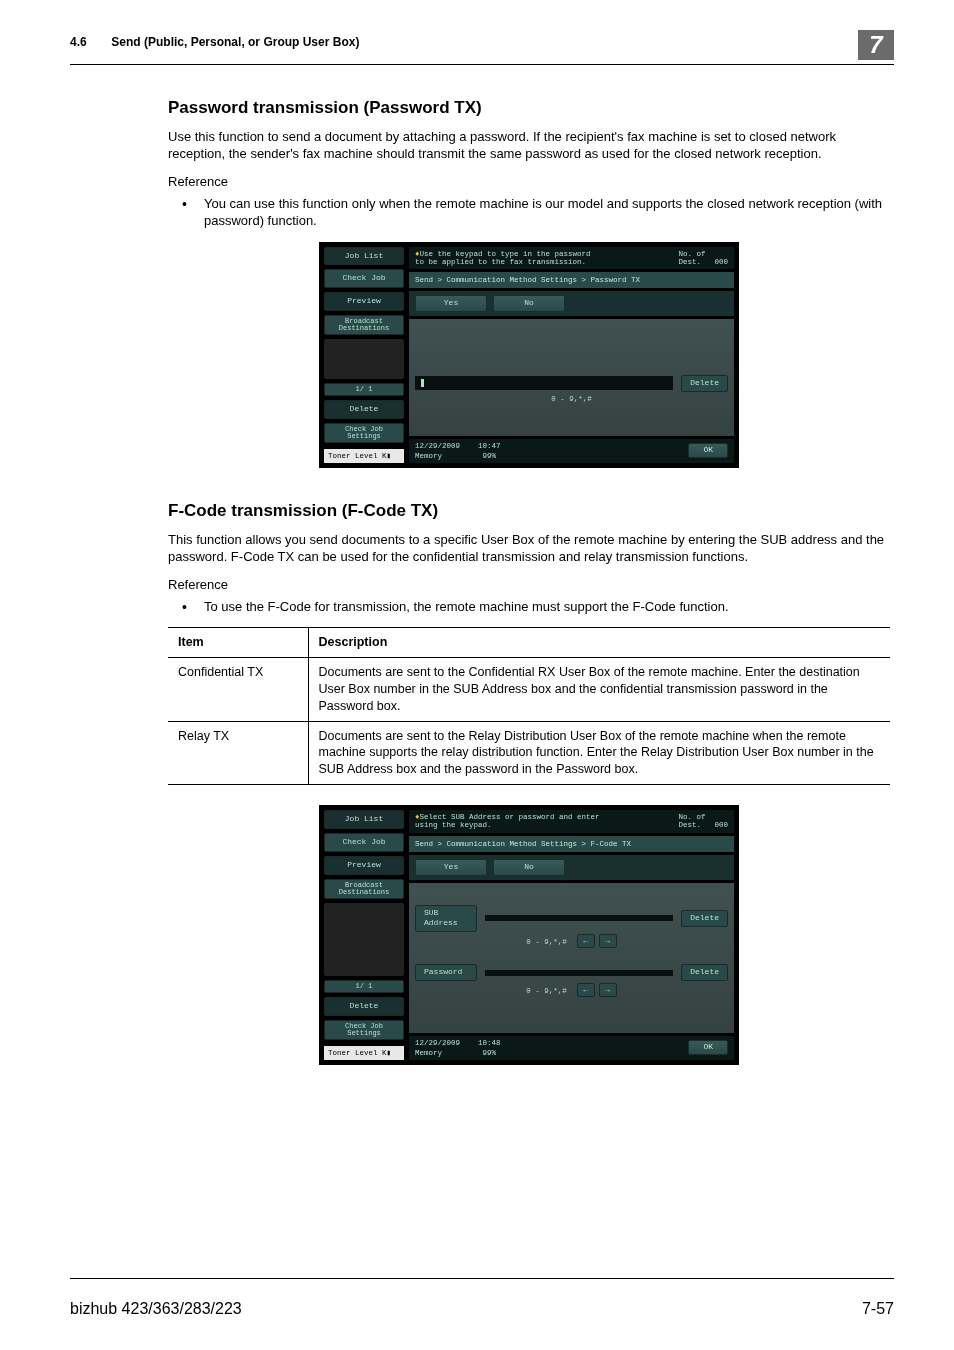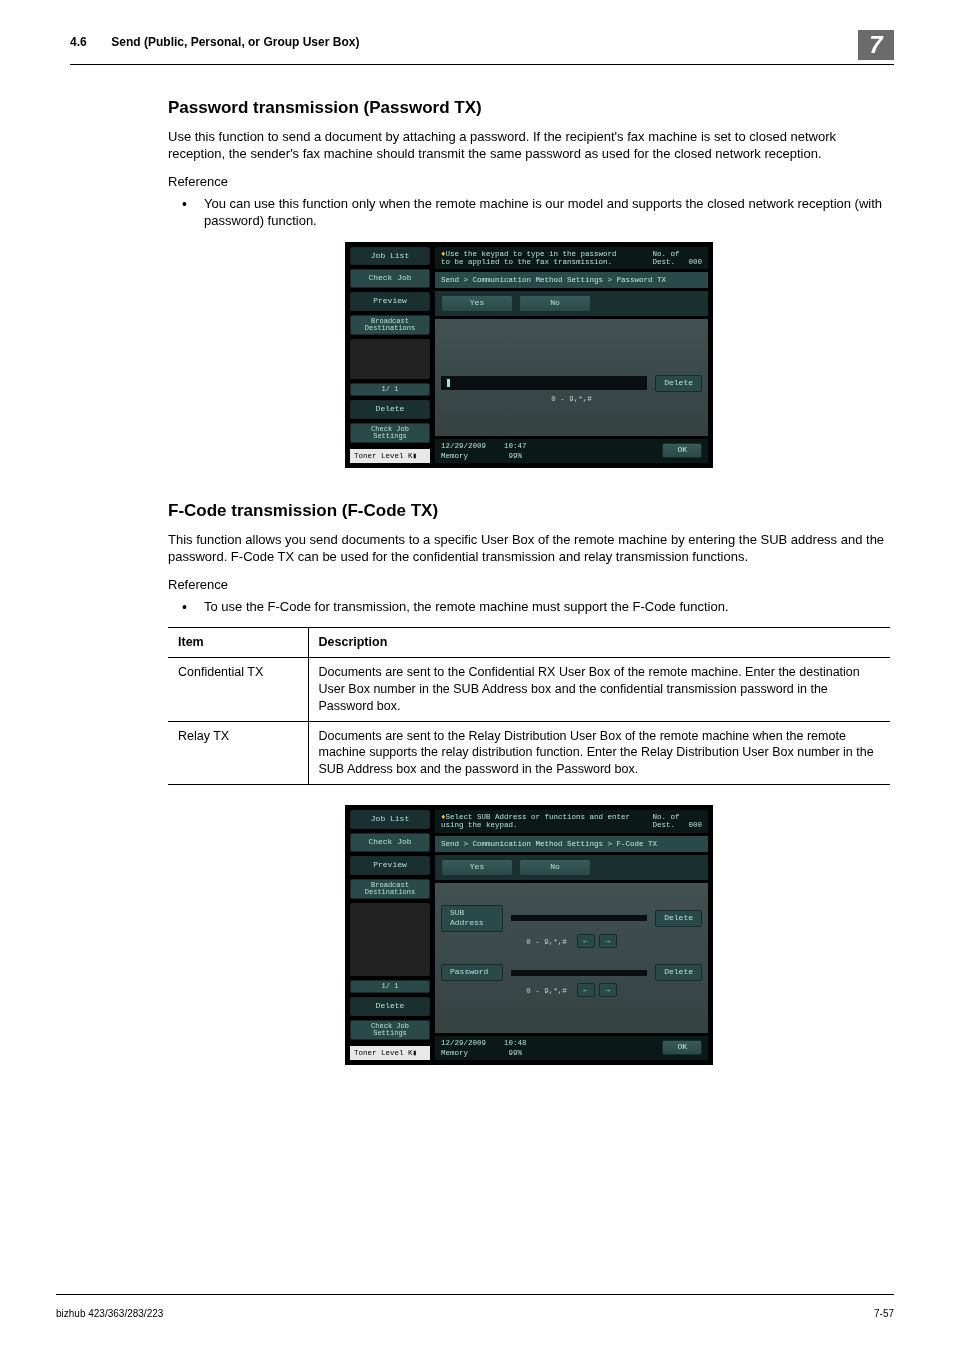--- a/index.html
+++ b/index.html
@@ -66,7 +66,7 @@
   .screenshot-wrap { text-align: center; margin: 12px 0 26px 0; }
   .lcd {
     display: inline-block;
-    width: 368px;
+    width: 420px;
     background: #000;
     padding: 5px;
     text-align: left;

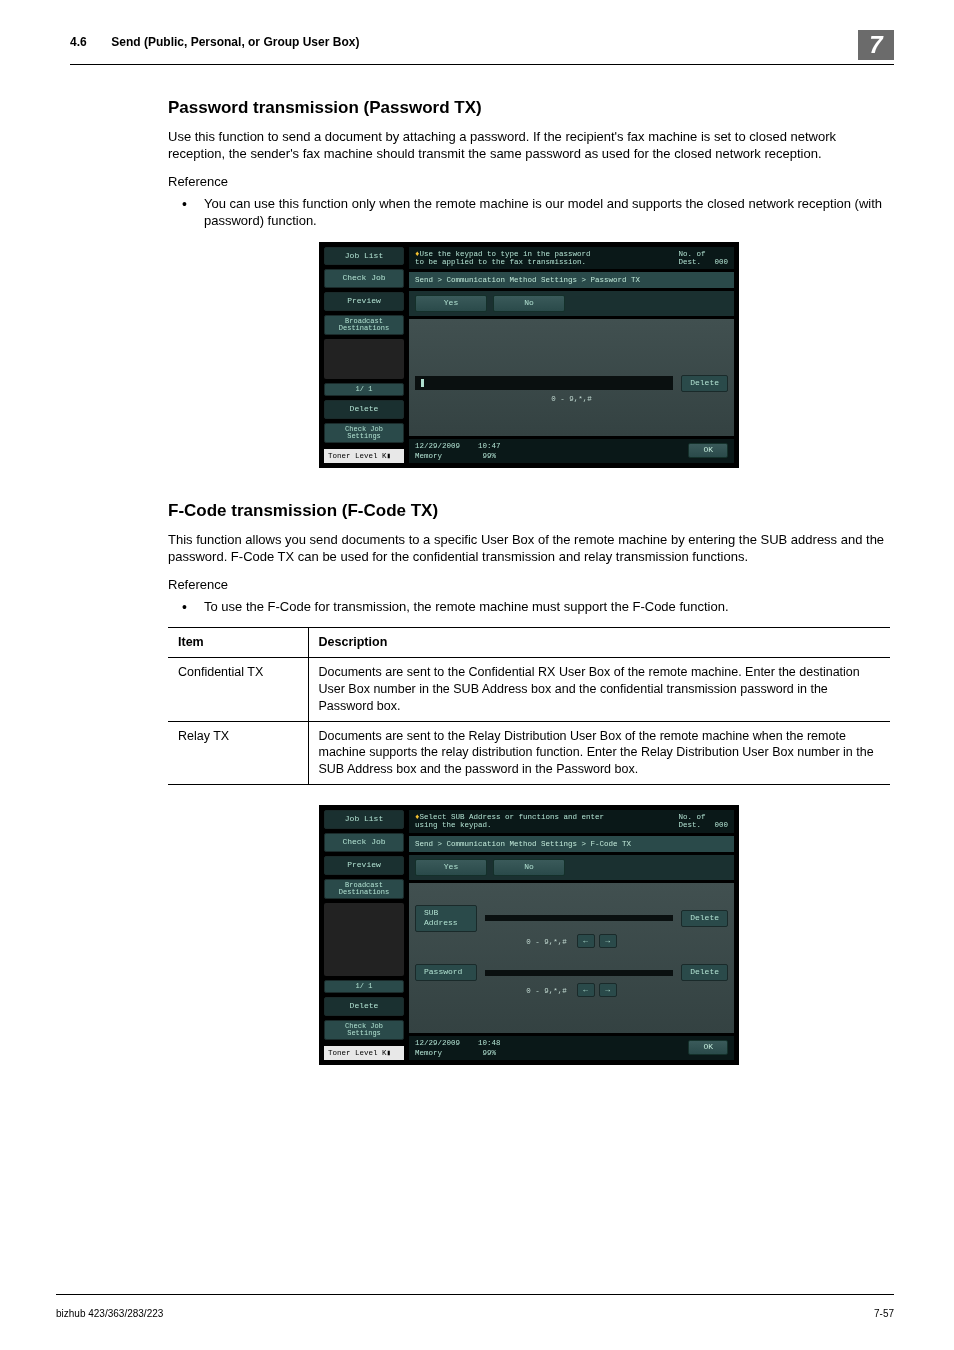--- a/index.html
+++ b/index.html
@@ -303,7 +303,7 @@
           </div>
           <div class="lcd-right">
             <div class="lcd-top">
-              <span style="white-space:pre-line"><span class="dot">♦</span><span>Select SUB Address or functions and enter
+              <span style="white-space:pre-line"><span class="dot">♦</span><span>Select SUB Address or password and enter
 using the keypad.</span></span>
               <span><span style="white-space:pre-line">No. of
 Dest.</span>&nbsp;&nbsp;&nbsp;<span>000</span></span>

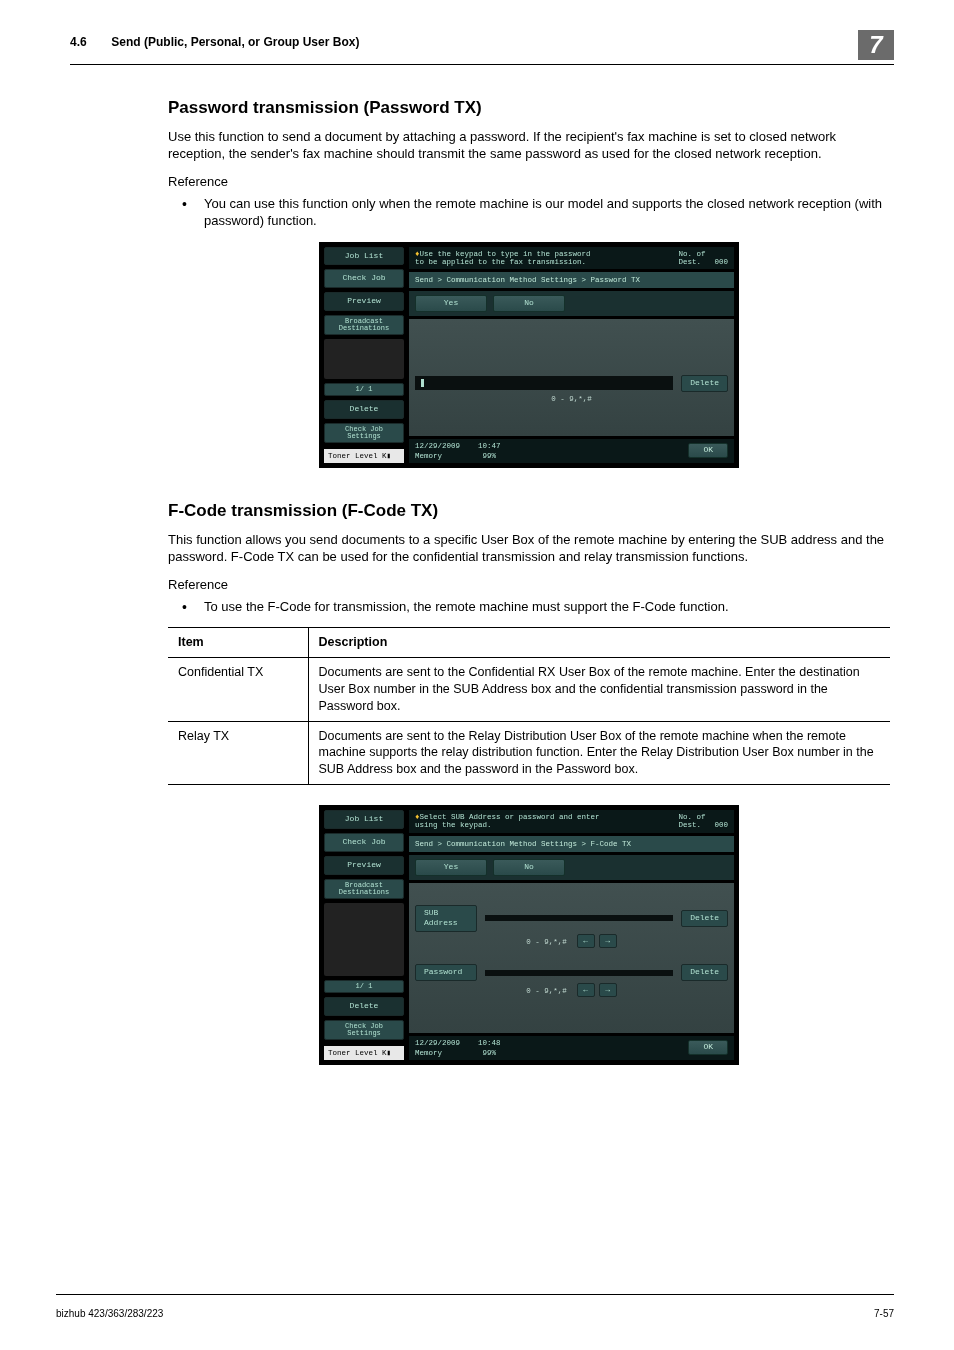--- a/index.html
+++ b/index.html
@@ -179,11 +179,11 @@
   .footer {
     position: absolute;
     bottom: 30px;
-    left: 56px;
+    left: 70px;
     right: 60px;
     border-top: 1px solid #000;
-    padding-top: 12px;
-    font-size: 10px;
+    padding-top: 19px;
+    font-size: 16px;
     display: flex;
     justify-content: space-between;
   }

